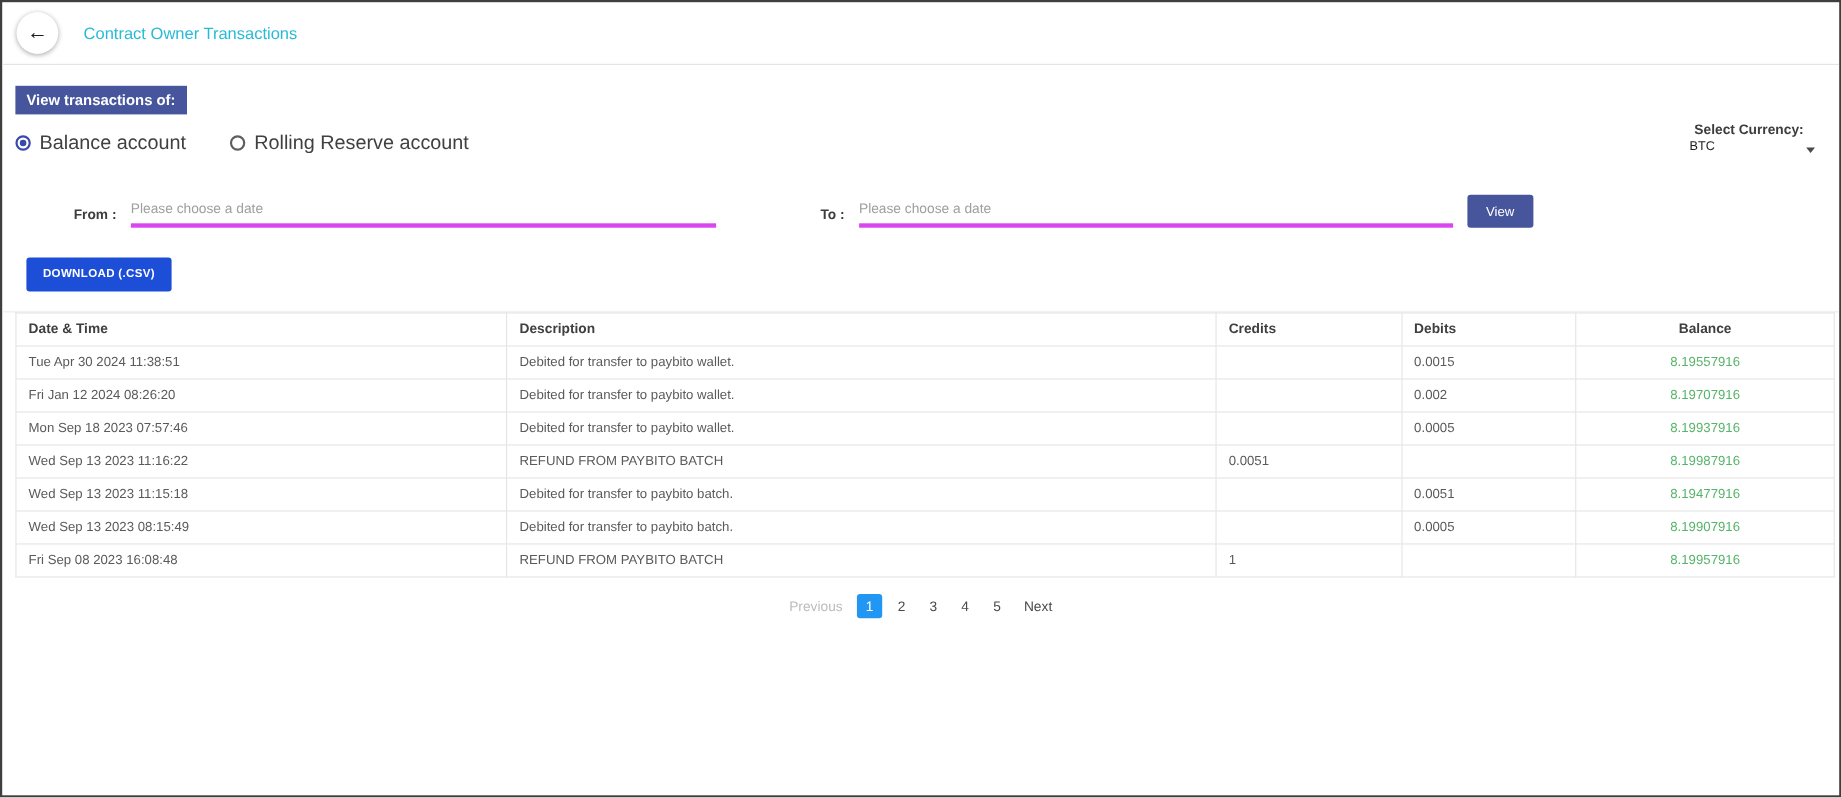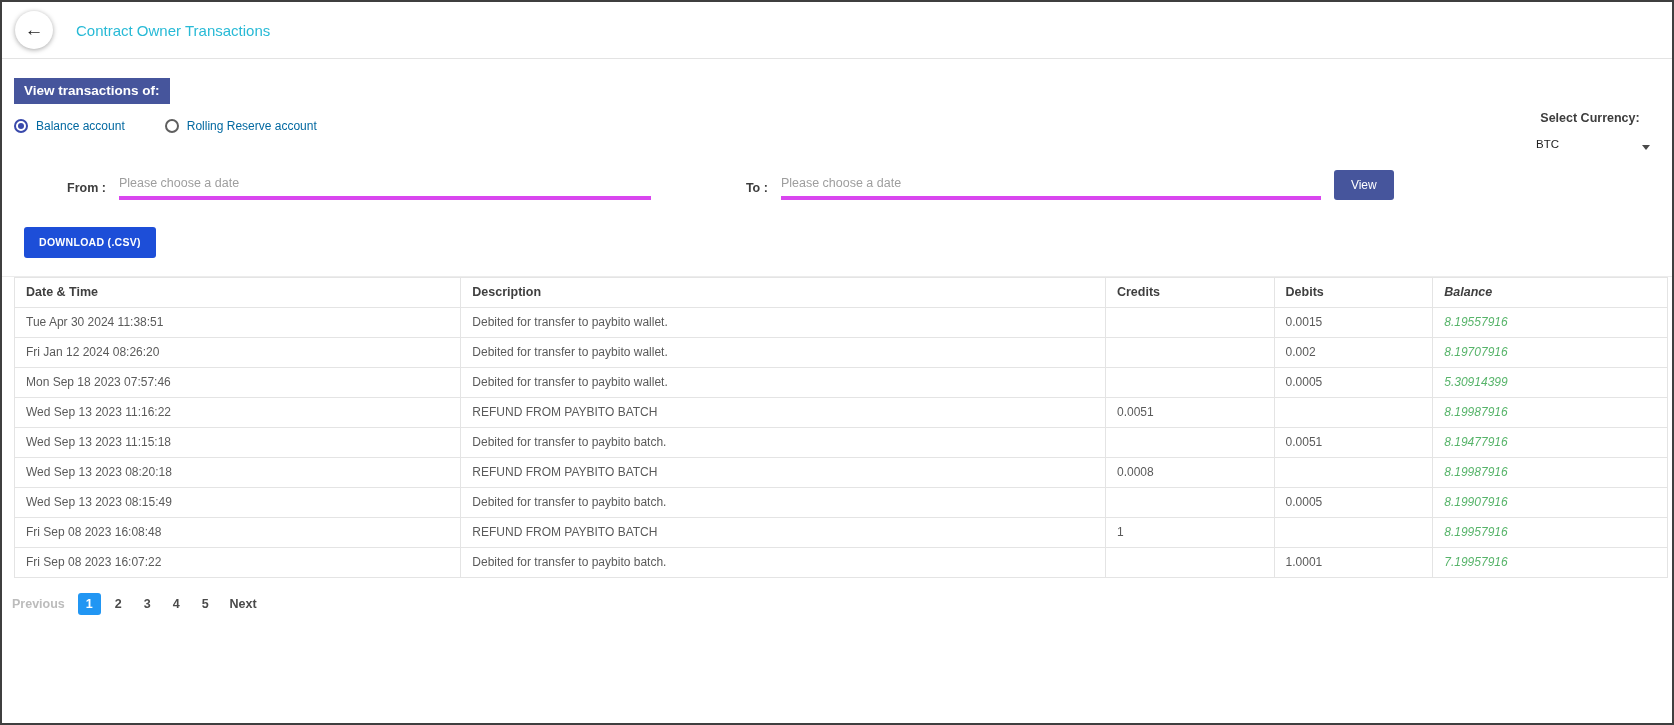--- a/index.html
+++ b/index.html
@@ -20,7 +20,7 @@
   
   .filter-section { position:relative; padding:19px 12px 0 12px; }
   .badge { display:inline-block; background:#46559c; color:#fff; font-weight:bold; font-size:13.5px; padding:5px 10px 6px; }
-  .radio-row { margin-top:15px; display:flex; align-items:center; font-size:12px; color:#0369a1; }
+  .radio-row { margin-top:15px; display:flex; align-items:center; font-size:18px; color:#404040; }
   .radio-option { display:flex; align-items:center; cursor:pointer; margin-right:40px; }
   .radio { width:14px; height:14px; border-radius:50%; border:2px solid #5f5f5f; display:inline-block; position:relative; margin-right:8px; flex:0 0 auto; }
   .radio.checked { border-color:#3949ab; }

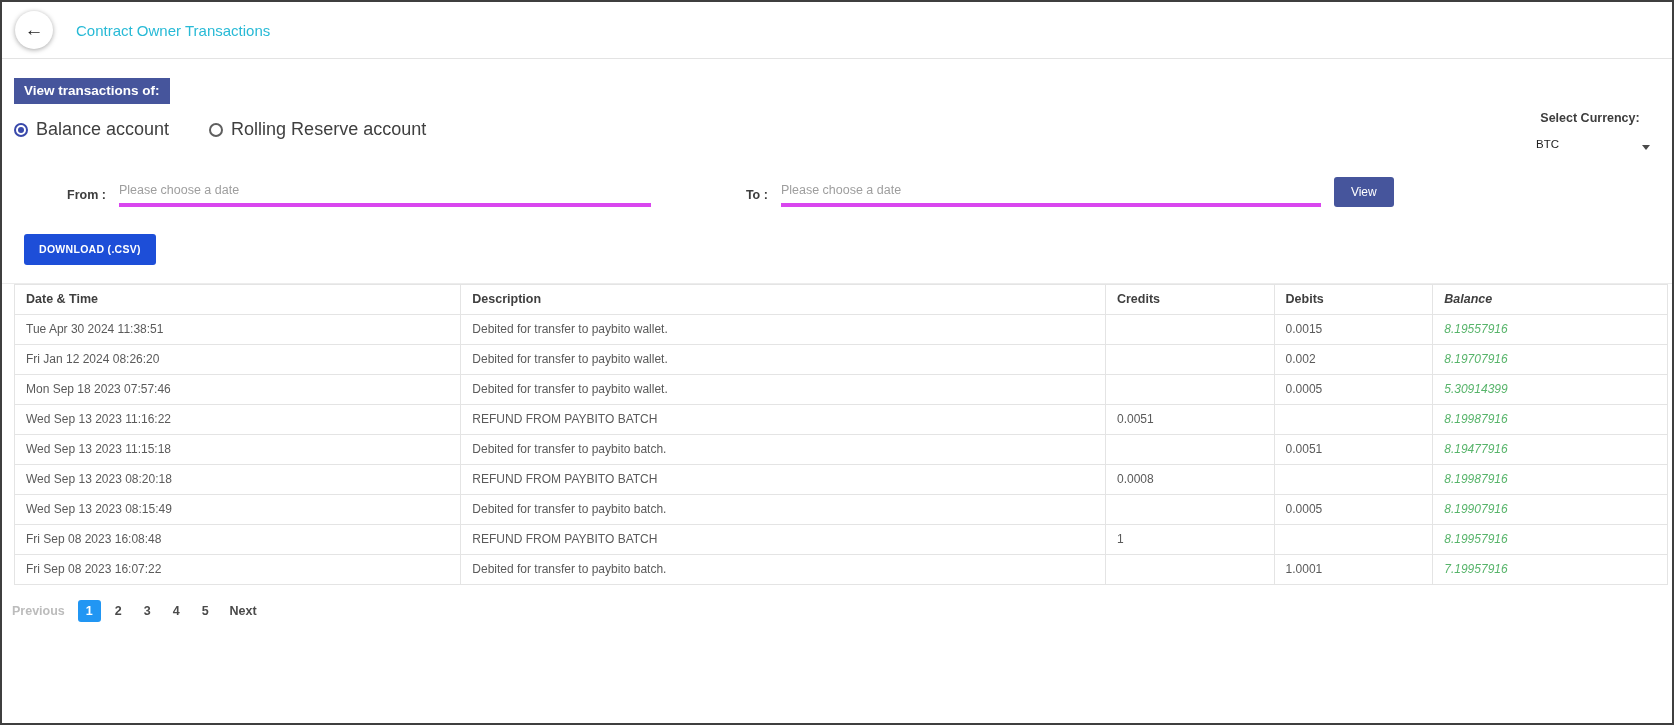--- a/index.html
+++ b/index.html
@@ -28,7 +28,7 @@
 
   .currency-block { position:absolute; right:18px; top:52px; width:128px; }
   .currency-label { font-weight:bold; font-size:12.5px; color:#3d3d3d; text-align:center; white-space:nowrap; }
-  .currency-select { margin-top:11px; display:flex; align-items:flex-end; justify-content:space-between; padding:2px 4px 2px 10px; font-size:11.5px; color:#222; cursor:pointer;gap:48px; }
+  .currency-select { display:flex; align-items:flex-end; justify-content:space-between; padding:2px 4px 2px 10px; font-size:11.5px; color:#222; cursor:pointer;gap:48px; }
   .caret-down { width:0; height:0; border-left:4px solid transparent; border-right:4px solid transparent; border-top:5px solid #4a4a4a; }
 
   

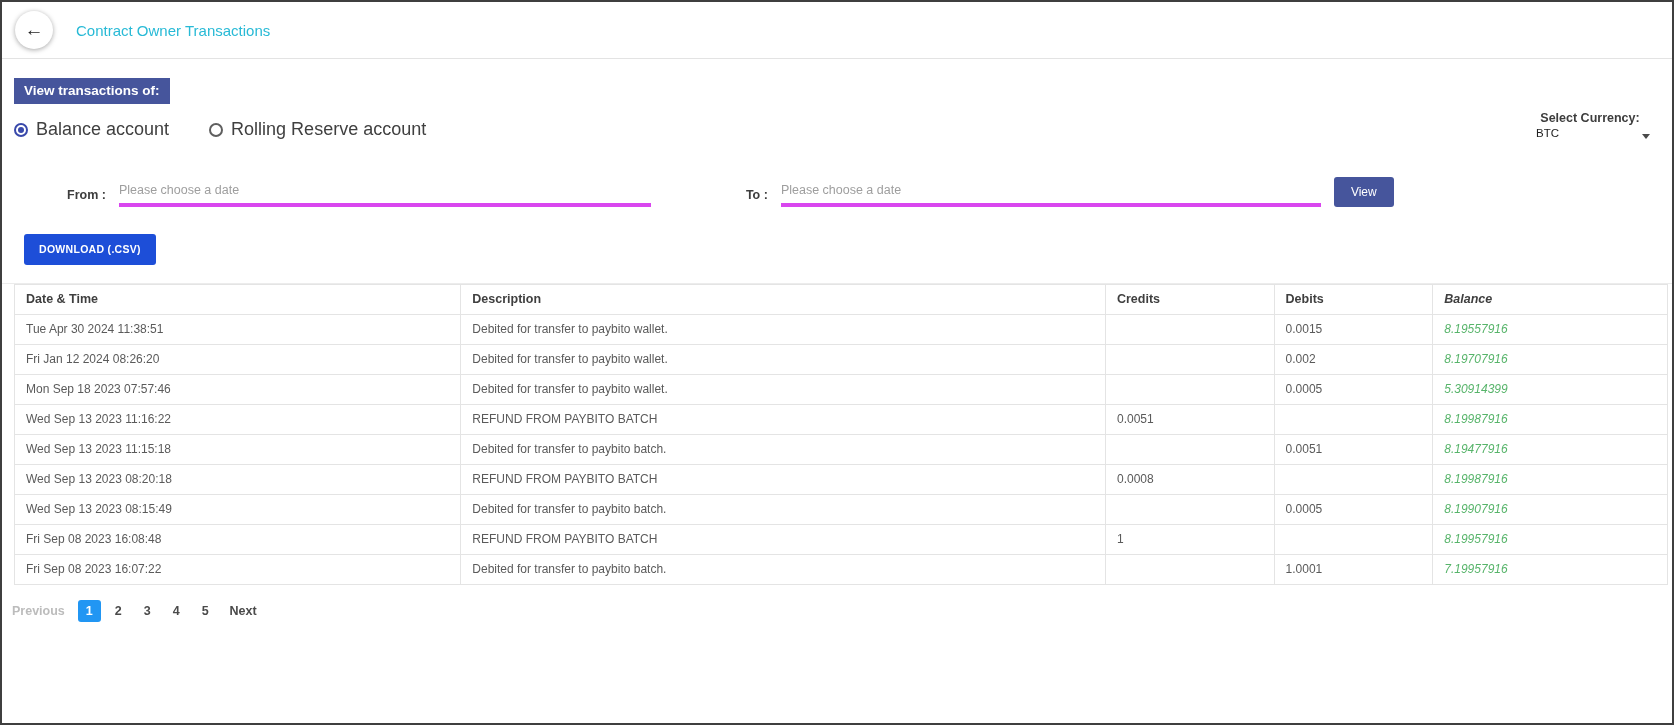--- a/index.html
+++ b/index.html
@@ -56,7 +56,7 @@
   .col-credits { width:10.2%; }
   .col-debits { width:9.6%; }
   .col-balance { width:14.2%; }
-  .tx th.right, .tx td.right { text-align:left;font-style:italic; }
+  .tx th.right, .tx td.right { text-align:center; }
   .tx td.balance-cell { color:#57b46a; }
 
   

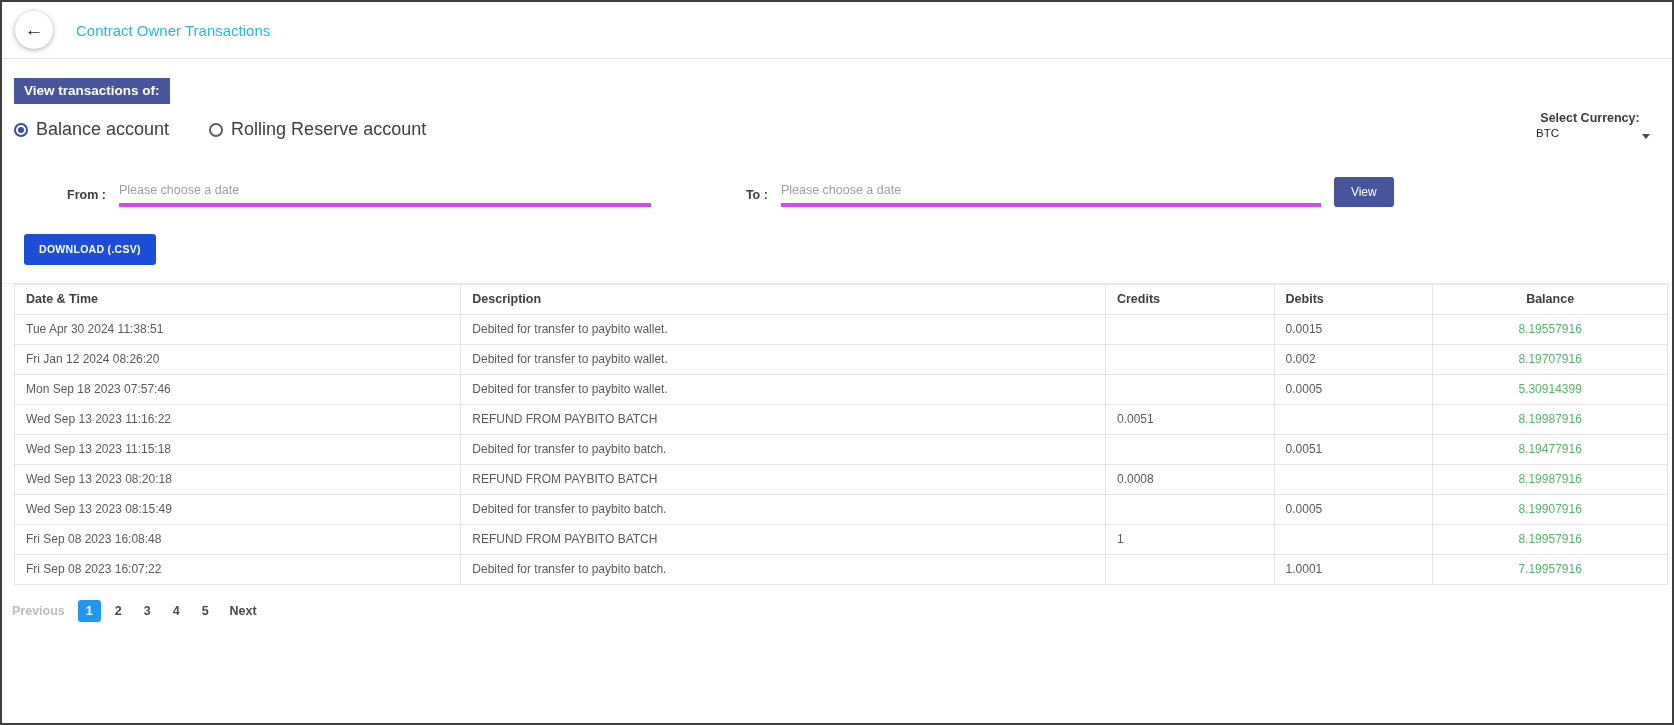--- a/index.html
+++ b/index.html
@@ -148,7 +148,7 @@
           <td class="col-desc">Debited for transfer to paybito wallet.</td>
           <td class="col-credits"></td>
           <td class="col-debits">0.0005</td>
-          <td class="col-balance right balance-cell">5.30914399</td>
+          <td class="col-balance right balance-cell">8.19937916</td>
         </tr>
         <tr>
           <td class="col-date">Wed Sep 13 2023 11:16:22</td>

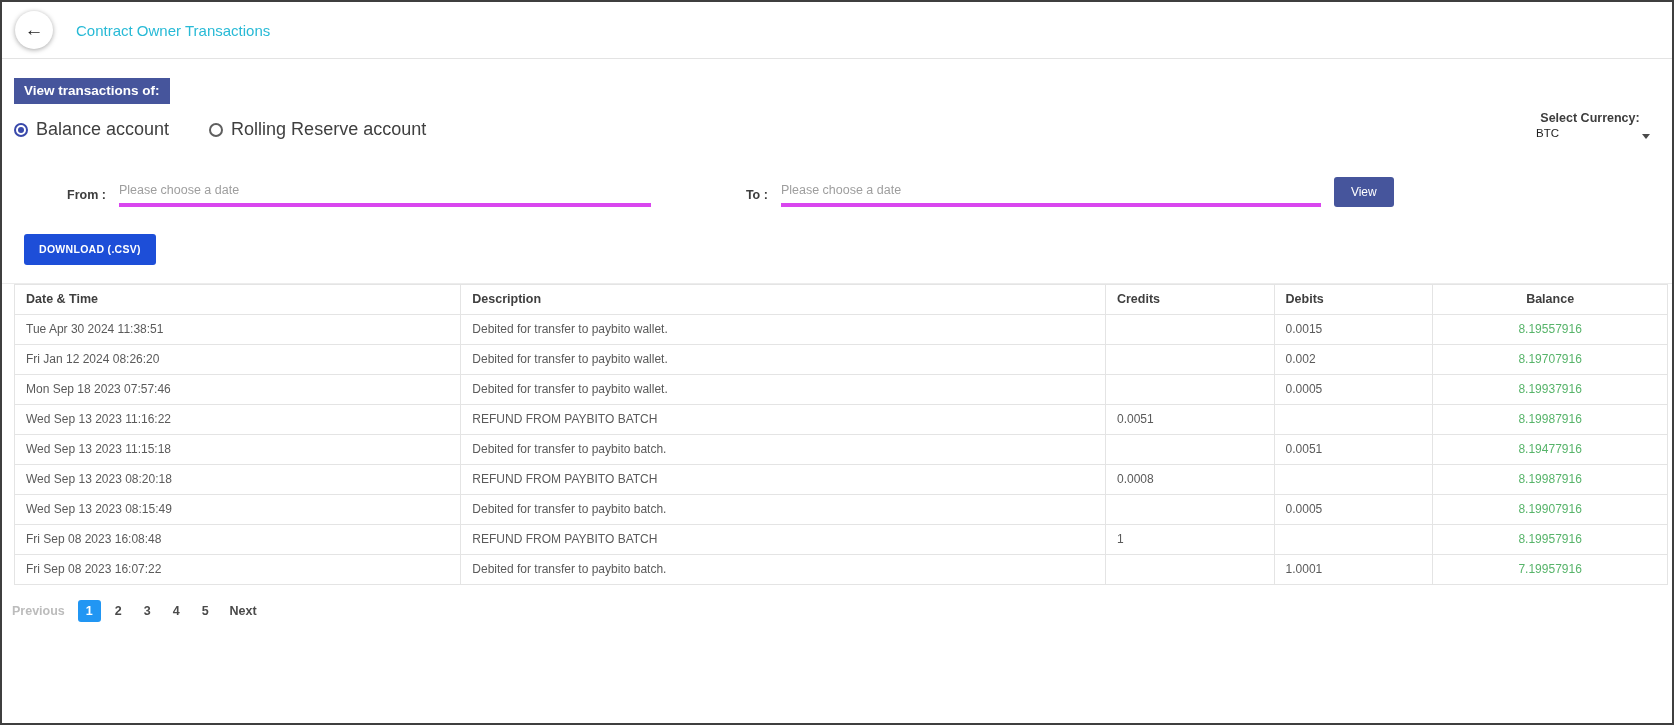--- a/index.html
+++ b/index.html
@@ -165,13 +165,6 @@
           <td class="col-balance right balance-cell">8.19477916</td>
         </tr>
         <tr>
-          <td class="col-date">Wed Sep 13 2023 08:20:18</td>
-          <td class="col-desc">REFUND FROM PAYBITO BATCH</td>
-          <td class="col-credits">0.0008</td>
-          <td class="col-debits"></td>
-          <td class="col-balance right balance-cell">8.19987916</td>
-        </tr>
-        <tr>
           <td class="col-date">Wed Sep 13 2023 08:15:49</td>
           <td class="col-desc">Debited for transfer to paybito batch.</td>
           <td class="col-credits"></td>

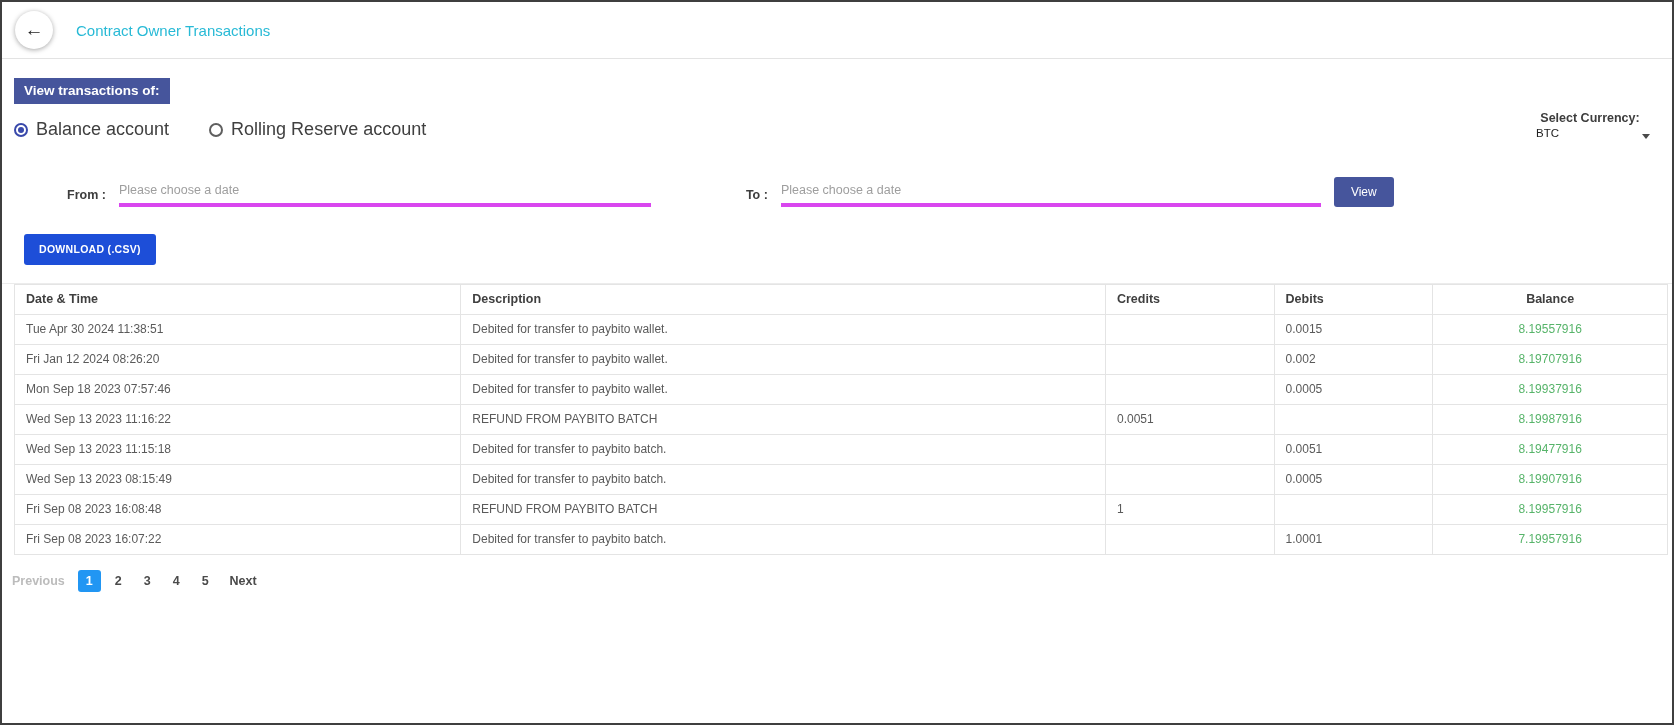--- a/index.html
+++ b/index.html
@@ -178,13 +178,6 @@
           <td class="col-debits"></td>
           <td class="col-balance right balance-cell">8.19957916</td>
         </tr>
-        <tr>
-          <td class="col-date">Fri Sep 08 2023 16:07:22</td>
-          <td class="col-desc">Debited for transfer to paybito batch.</td>
-          <td class="col-credits"></td>
-          <td class="col-debits">1.0001</td>
-          <td class="col-balance right balance-cell">7.19957916</td>
-        </tr>
       </tbody>
   </table>
 

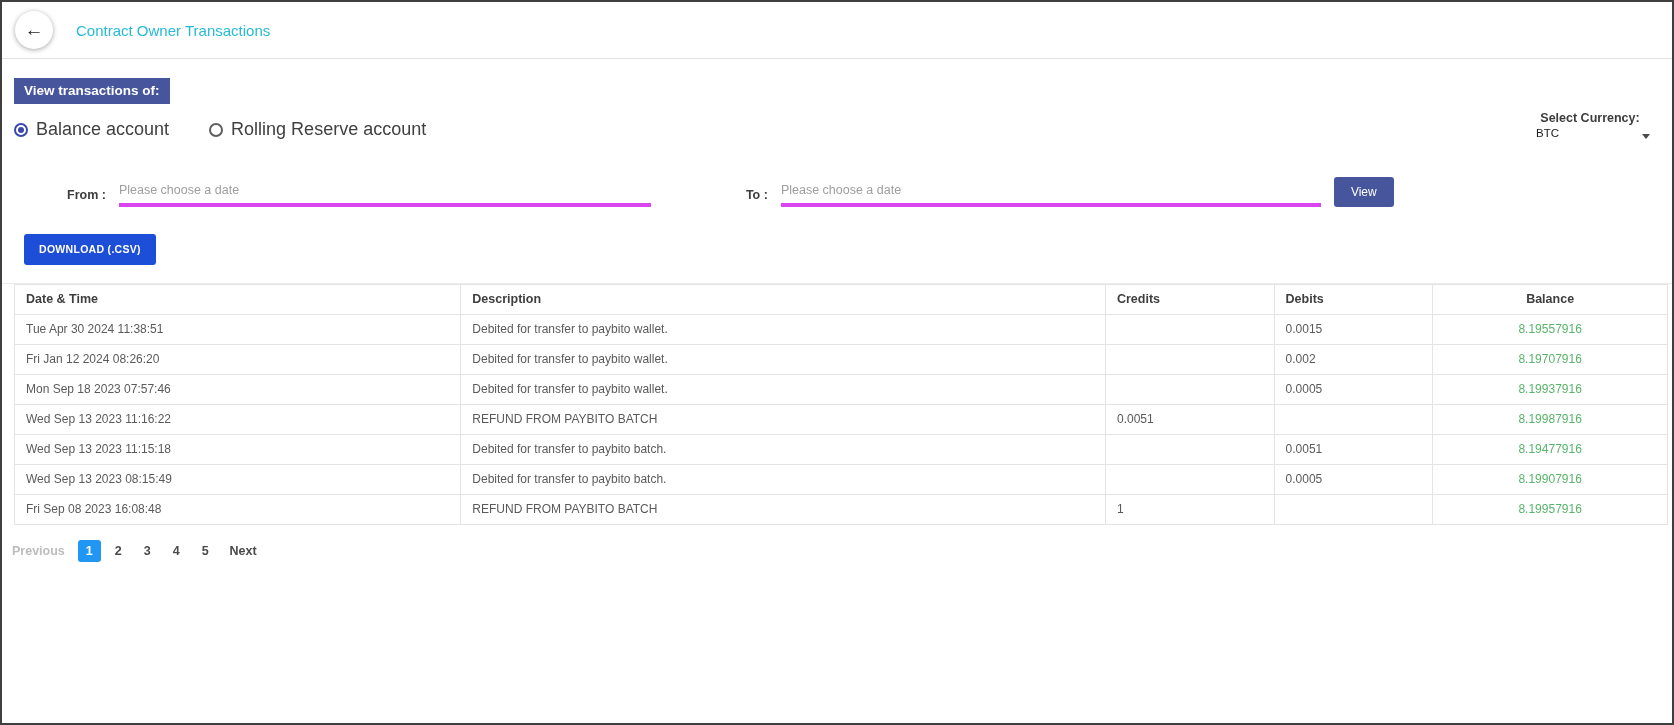--- a/index.html
+++ b/index.html
@@ -60,7 +60,7 @@
   .tx td.balance-cell { color:#57b46a; }
 
   
-  .pagination { display:flex; align-items:center; margin-top:15px; font-size:12.5px; font-weight:bold; color:#4a4a4a; }
+  .pagination { display:flex; justify-content:center; align-items:center; margin-top:15px; font-size:12.5px; font-weight:normal; color:#4a4a4a; }
   .page-prev { color:#bcbcbc; padding:4px 10px; cursor:default; }
   .page-num { padding:4px 8px; margin:0 3px; cursor:pointer; min-width:22px; text-align:center; }
   .page-num.active { background:#2196f3; color:#fff; border-radius:3px; }

